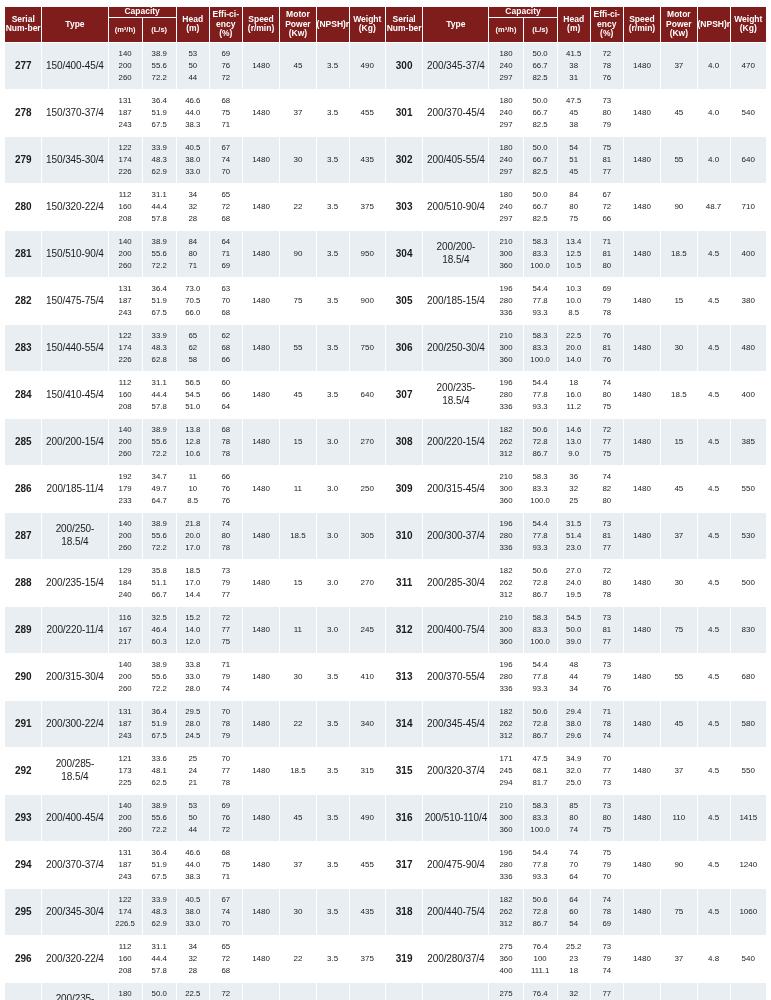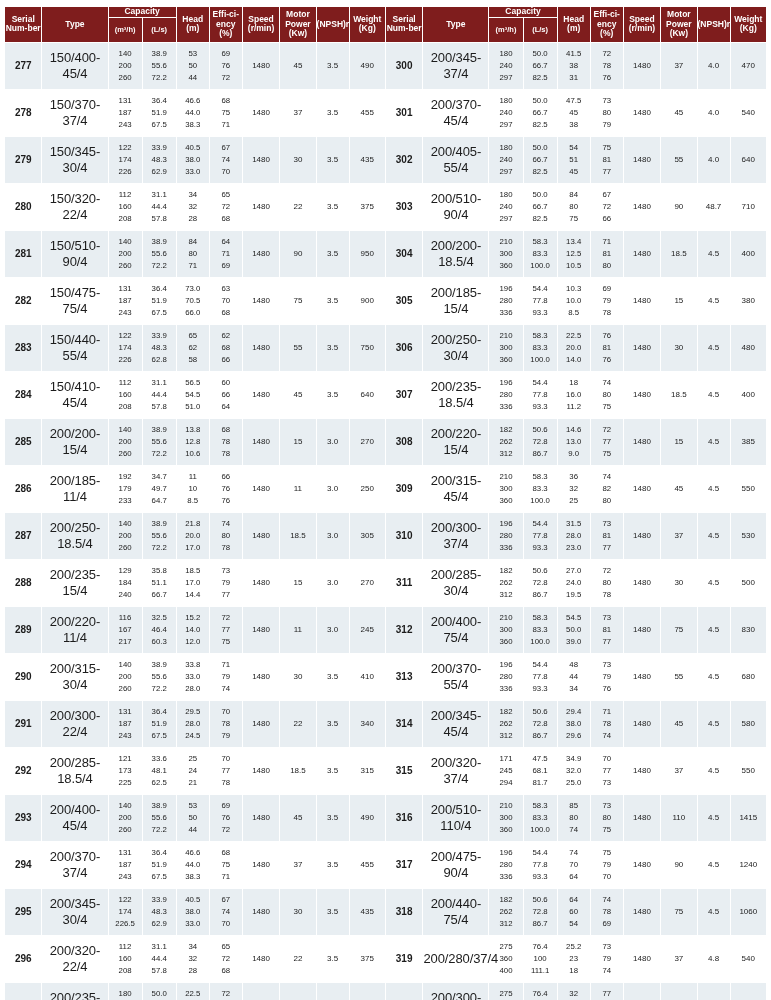--- a/index.html
+++ b/index.html
@@ -63,7 +63,7 @@
     font-size: 10px;
   }
   td.type {
-    font-size: 13px;
+    font-size: 10px;
     letter-spacing: -0.1px;
   }
   td.multi {

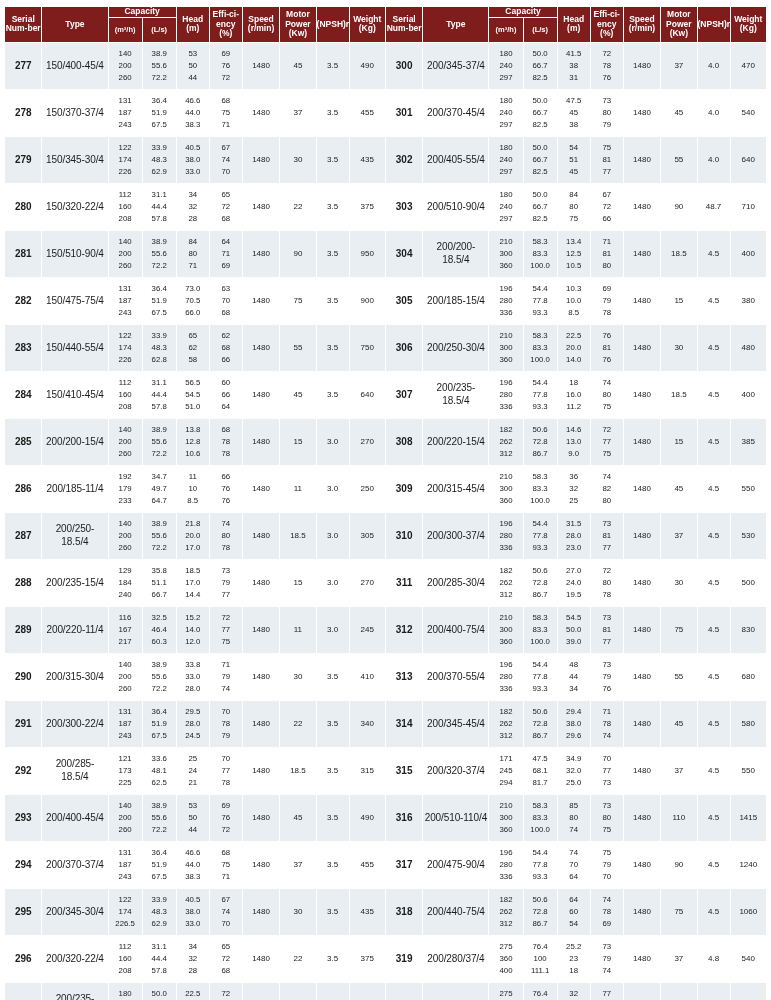--- a/index.html
+++ b/index.html
@@ -551,7 +551,7 @@
 77.8
 93.3</td>
           <td class="multi">31.5
-28.0
+51.4
 23.0</td>
           <td class="multi">73
 81

